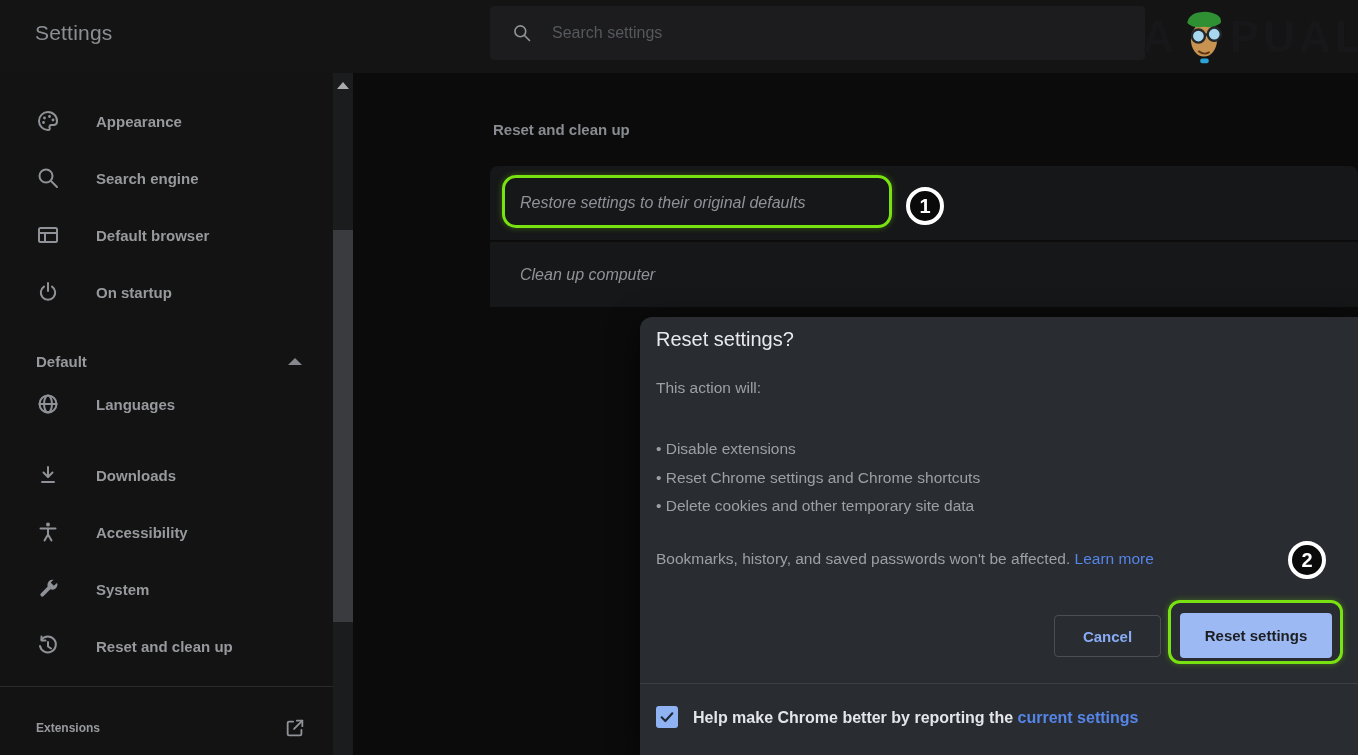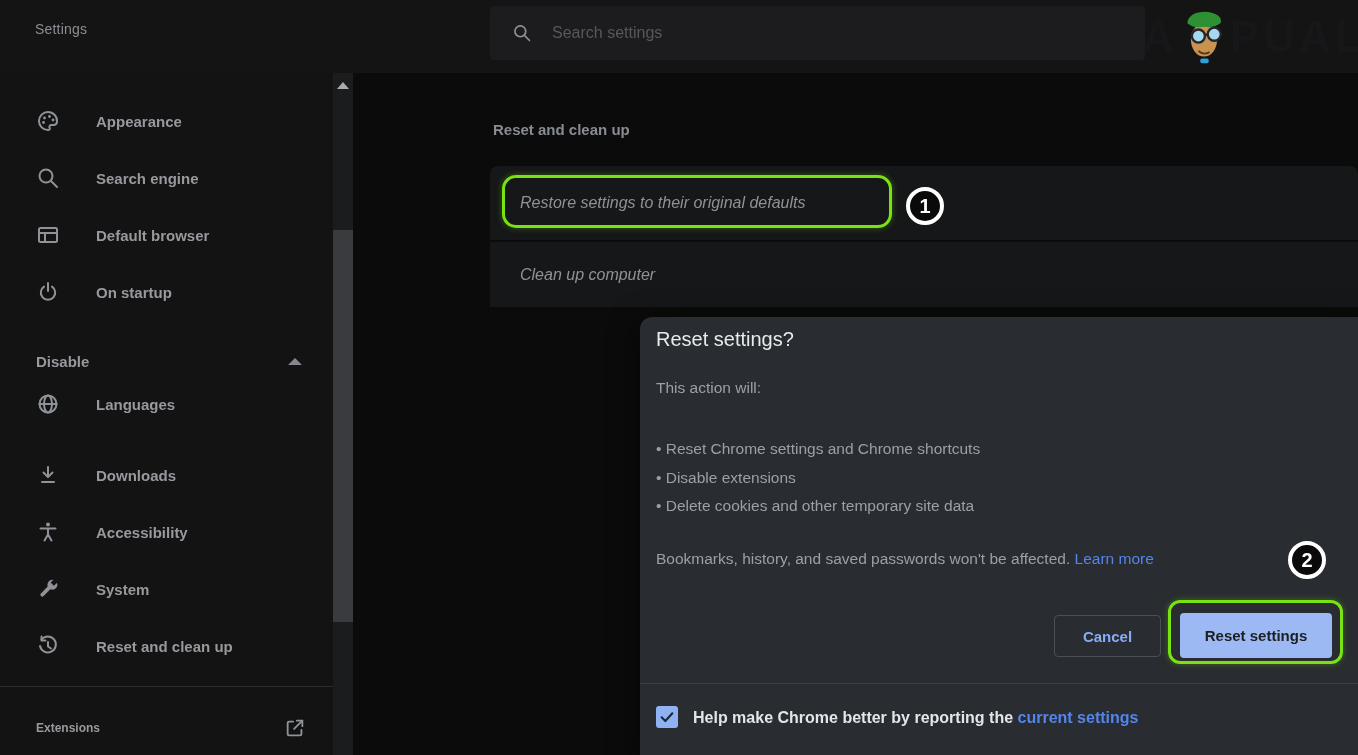--- a/index.html
+++ b/index.html
@@ -11,7 +11,7 @@
   }
   
   .topbar { position:absolute; left:0; top:0; width:1358px; height:73px; background:#141415; }
-  .app-title { position:absolute; left:35px; top:21px; font-size:14px; font-weight:500; color:#8b8f94; letter-spacing:.2px; }
+  .app-title { position:absolute; left:35px; top:21px; font-size:21px; font-weight:500; color:#8b8f94; letter-spacing:.2px; }
   .searchbox { position:absolute; left:490px; top:6px; width:655px; height:54px; background:#1c1c1e; border-radius:4px; display:flex; align-items:center; }
   .searchbox svg { margin-left:22px; flex:0 0 auto; }
   .search-input { flex:1; margin-left:20px; background:transparent; border:none; outline:none; color:#a7abaf; font-size:16px; font-family:"Liberation Sans", sans-serif; }

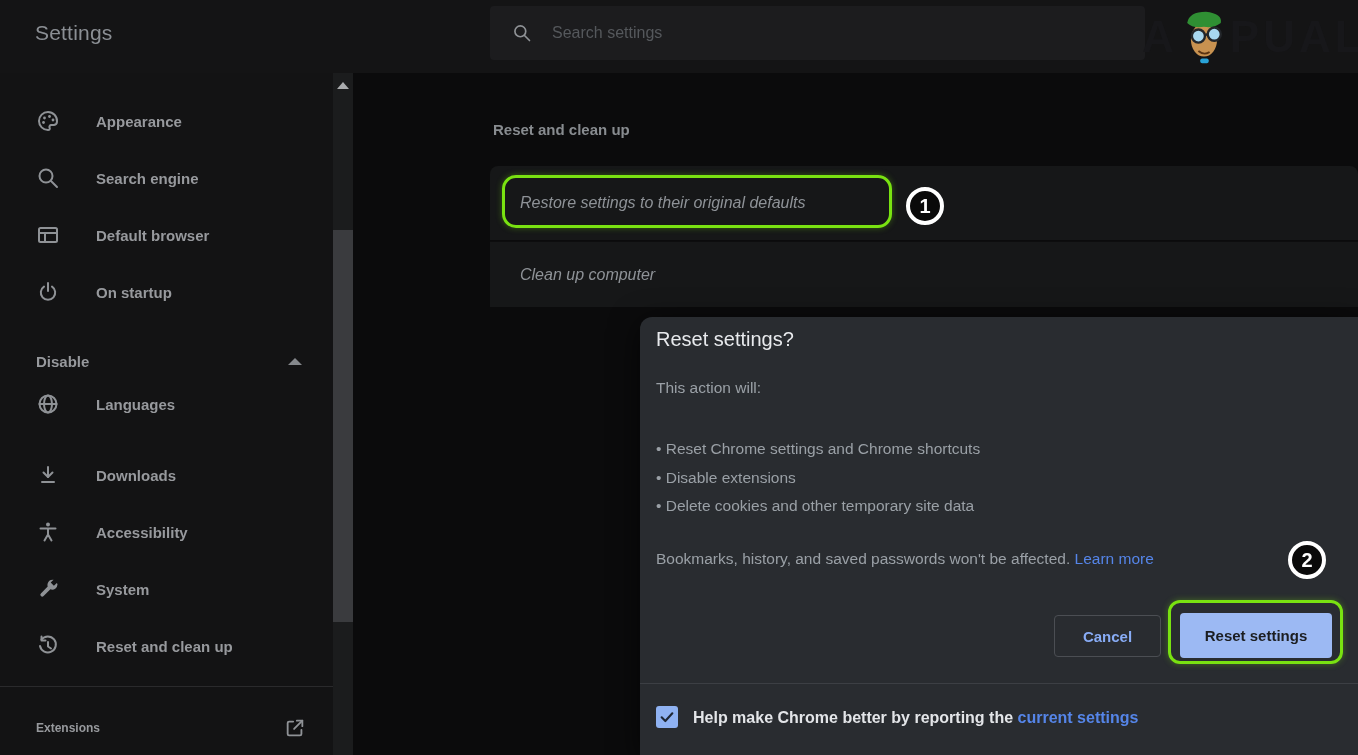--- a/index.html
+++ b/index.html
@@ -141,7 +141,7 @@
     </div>
 
     <div class="nav-row adv-row" style="top:268px">
-      <span class="nlabel-adv">Disable</span>
+      <span class="nlabel-adv">Default</span>
       <span class="caret-up"></span>
     </div>
 

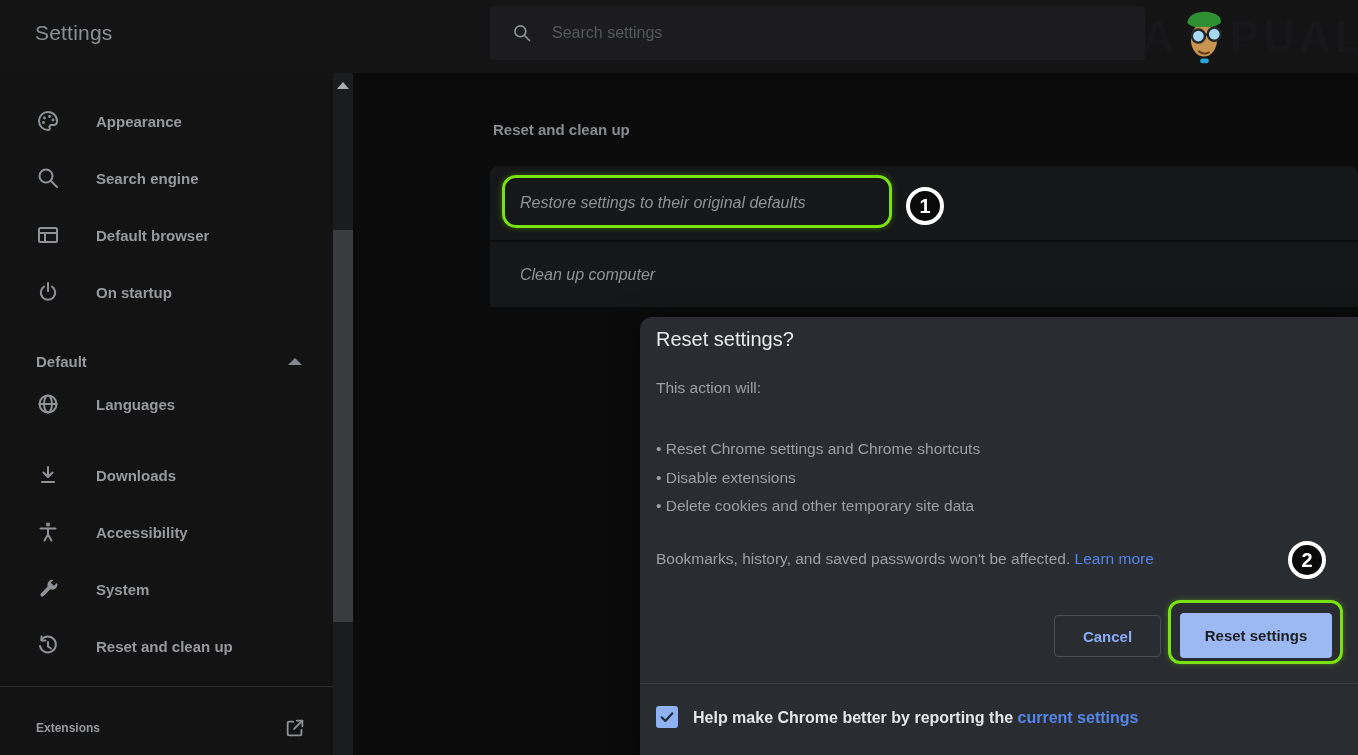--- a/index.html
+++ b/index.html
@@ -227,8 +227,8 @@
     <div class="dlg-title">Reset settings?</div>
     <div class="dlg-intro">This action will:</div>
     <div class="dlg-bullets">
+      <div>• Disable extensions</div>
       <div>• Reset Chrome settings and Chrome shortcuts</div>
-      <div>• Disable extensions</div>
       <div>• Delete cookies and other temporary site data</div>
     </div>
     <div class="dlg-note">

